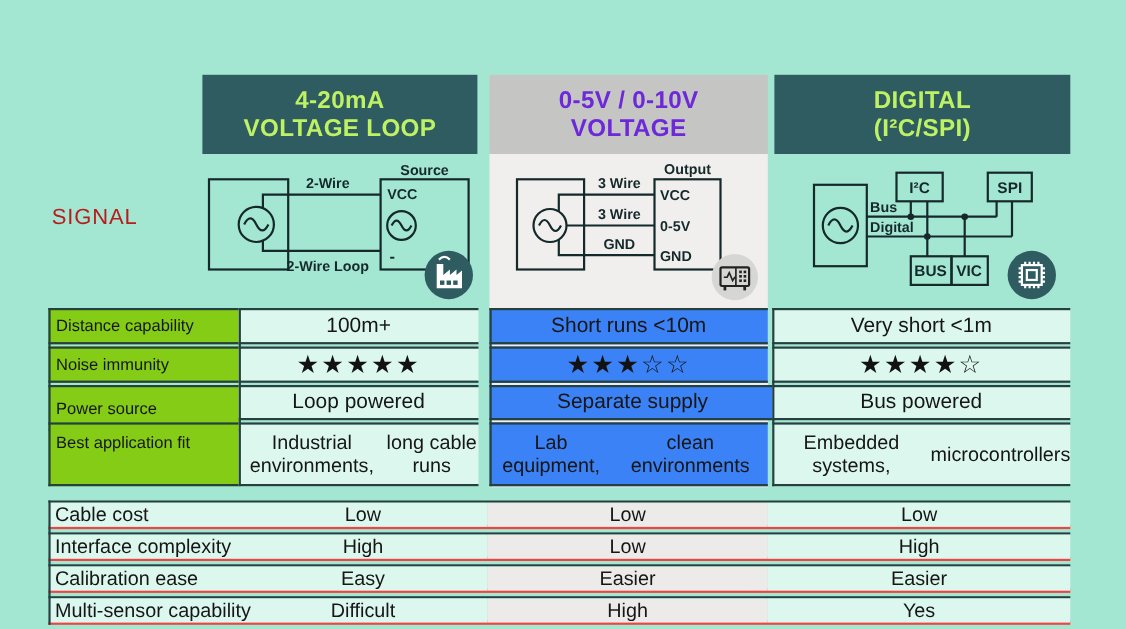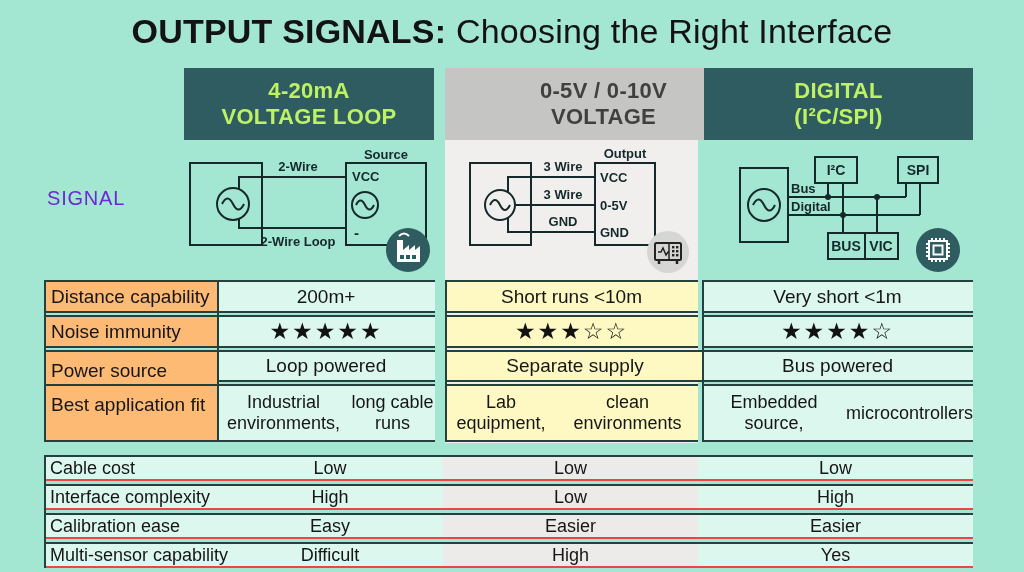--- a/index.html
+++ b/index.html
@@ -56,9 +56,6 @@
 
 <div id="canvas">
 
-  <div class="abs title">
-    <span class="b">OUTPUT SIGNALS:</span><span> Choosing the Right Interface</span>
-  </div>
 
   <div class="abs panel2"></div>
 

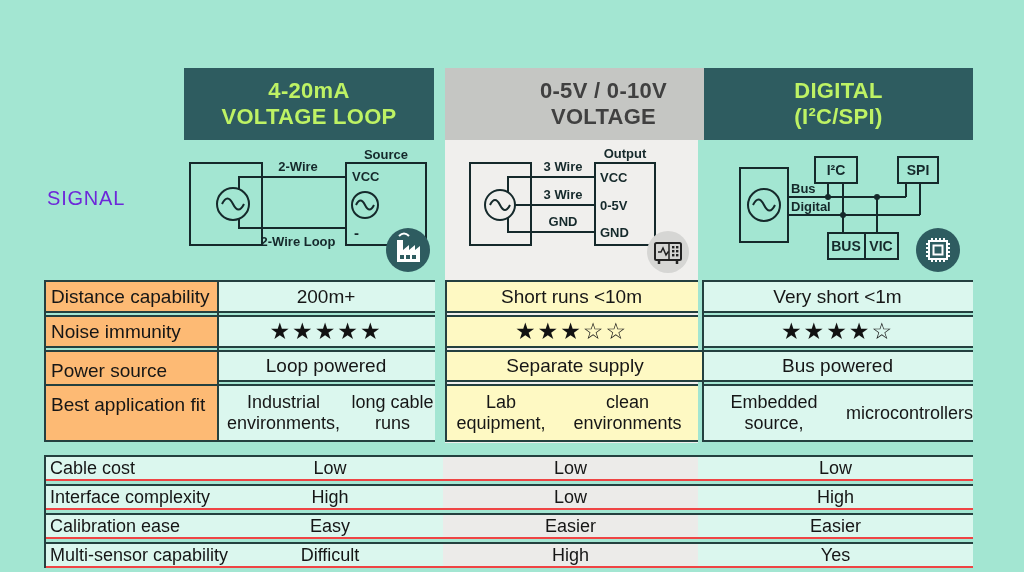--- a/index.html
+++ b/index.html
@@ -20,7 +20,7 @@
     text-align:center;font-weight:700;font-size:22px;line-height:26px;letter-spacing:.3px;
   }
   .hdr.teal{background:#2e5c60;color:#bef264;}
-  .hdr.gray{background:#c5c6c3;color:#404040;padding-left:32px;}
+  .hdr.gray{background:#c5c6c3;color:#6d28d9;}
   .panel2{left:445px;top:140px;width:253px;height:303px;background:#f0efed;}
   .signal-label{left:47px;top:187px;font-size:20px;letter-spacing:.8px;color:#6d28d9;}
   .cell{

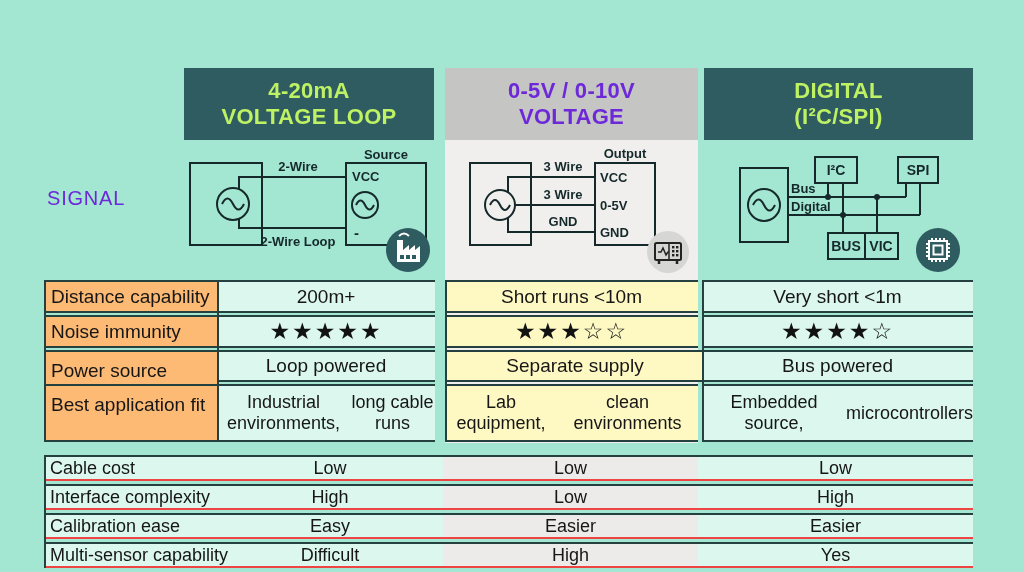--- a/index.html
+++ b/index.html
@@ -22,7 +22,7 @@
   .hdr.teal{background:#2e5c60;color:#bef264;}
   .hdr.gray{background:#c5c6c3;color:#6d28d9;}
   .panel2{left:445px;top:140px;width:253px;height:303px;background:#f0efed;}
-  .signal-label{left:47px;top:187px;font-size:20px;letter-spacing:.8px;color:#6d28d9;}
+  .signal-label{left:47px;top:187px;font-size:20px;letter-spacing:.8px;color:#b91c1c;}
   .cell{
     box-sizing:border-box;display:flex;align-items:center;
     border-top:2px solid #24403f;border-bottom:2px solid #24403f;

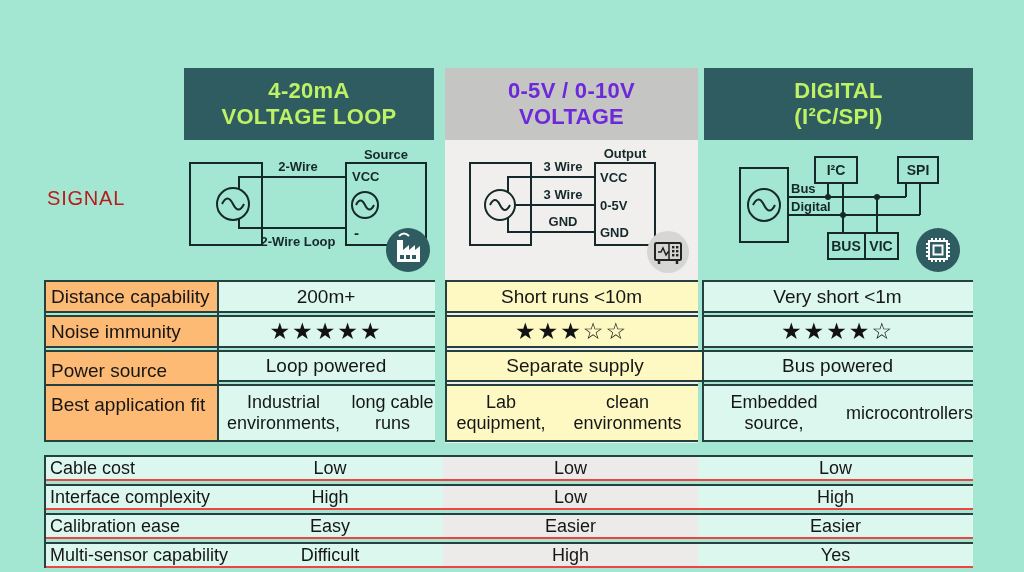--- a/index.html
+++ b/index.html
@@ -27,7 +27,7 @@
     box-sizing:border-box;display:flex;align-items:center;
     border-top:2px solid #24403f;border-bottom:2px solid #24403f;
   }
-  .label-cell{background:#fdba74;font-size:19px;padding-left:7px;}
+  .label-cell{background:#84cc16;font-size:15px;padding-left:7px;}
   .val{justify-content:center;text-align:center;font-size:19px;}
   .mint{background:#dbf7ee;}
   .graycell{background:#fef9c3;}

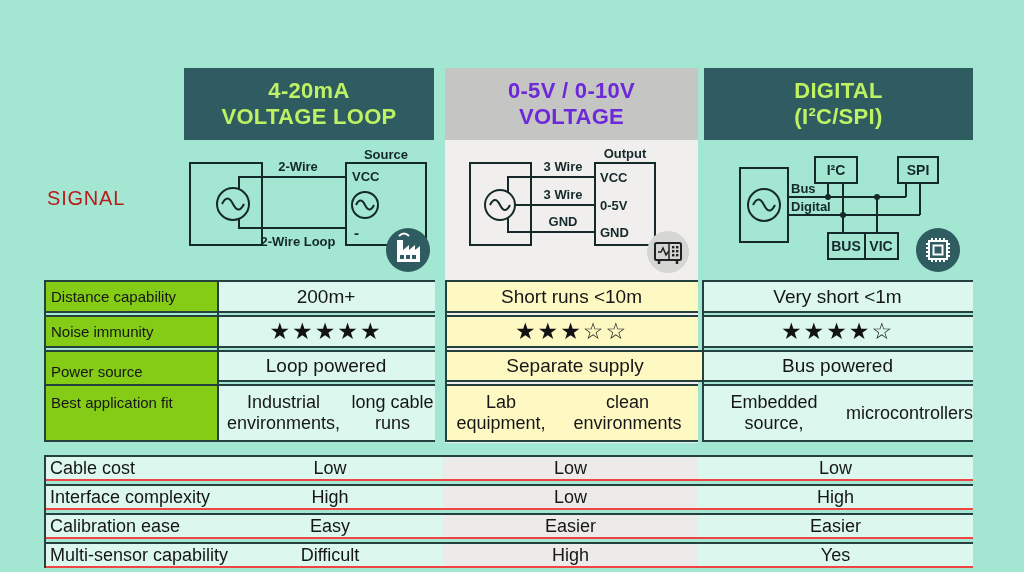--- a/index.html
+++ b/index.html
@@ -188,7 +188,7 @@
       <span>Distance capability</span>
     </div>
   <div class="abs cell val mint" style="left:217px;top:280px;width:218px;height:33px;">
-      <span>200m+</span>
+      <span>100m+</span>
     </div>
   <div class="abs cell val graycell" style="left:445px;top:280px;width:253px;height:33px;">
       <span>Short runs &lt;10m</span>

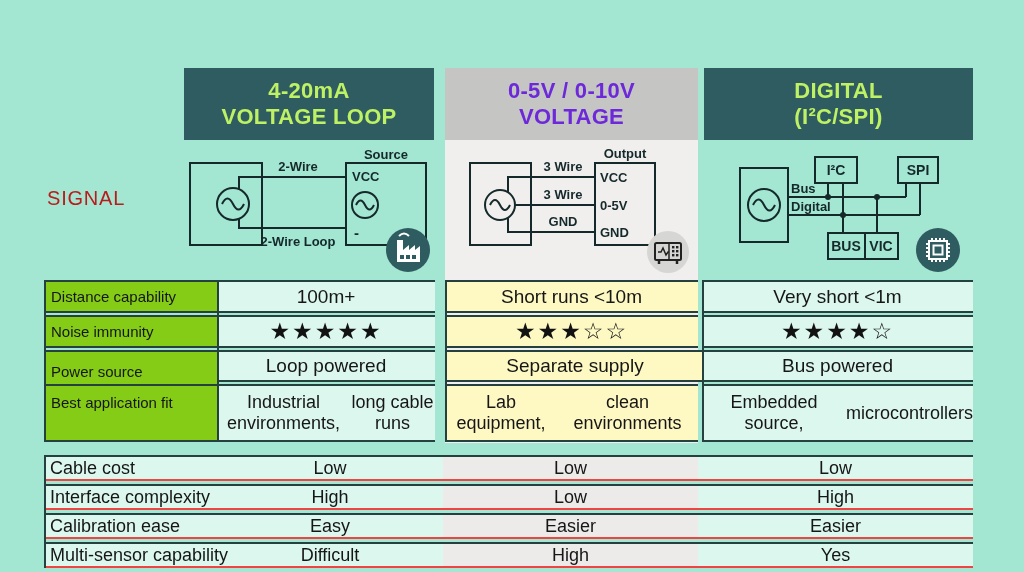--- a/index.html
+++ b/index.html
@@ -30,7 +30,7 @@
   .label-cell{background:#84cc16;font-size:15px;padding-left:7px;}
   .val{justify-content:center;text-align:center;font-size:19px;}
   .mint{background:#dbf7ee;}
-  .graycell{background:#fef9c3;}
+  .graycell{background:#3b82f6;}
   .stars{font-size:23px;letter-spacing:2px;line-height:1;color:#121212;}
   .two-line{justify-content:center;font-size:18px;line-height:21px;}
   .vline{width:2px;background:#24403f;}

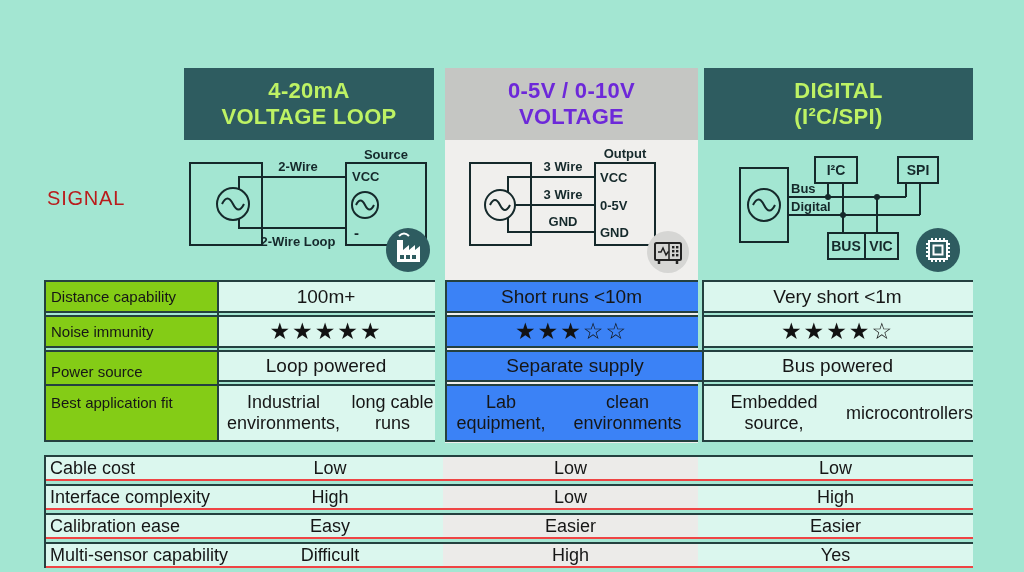--- a/index.html
+++ b/index.html
@@ -235,7 +235,7 @@
     <div>clean environments</div>
   </div>
   <div class="abs cell val mint two-line" style="left:702px;top:384px;width:271px;height:58px;">
-    <div>Embedded source,</div>
+    <div>Embedded systems,</div>
     <div>microcontrollers</div>
   </div>
 

